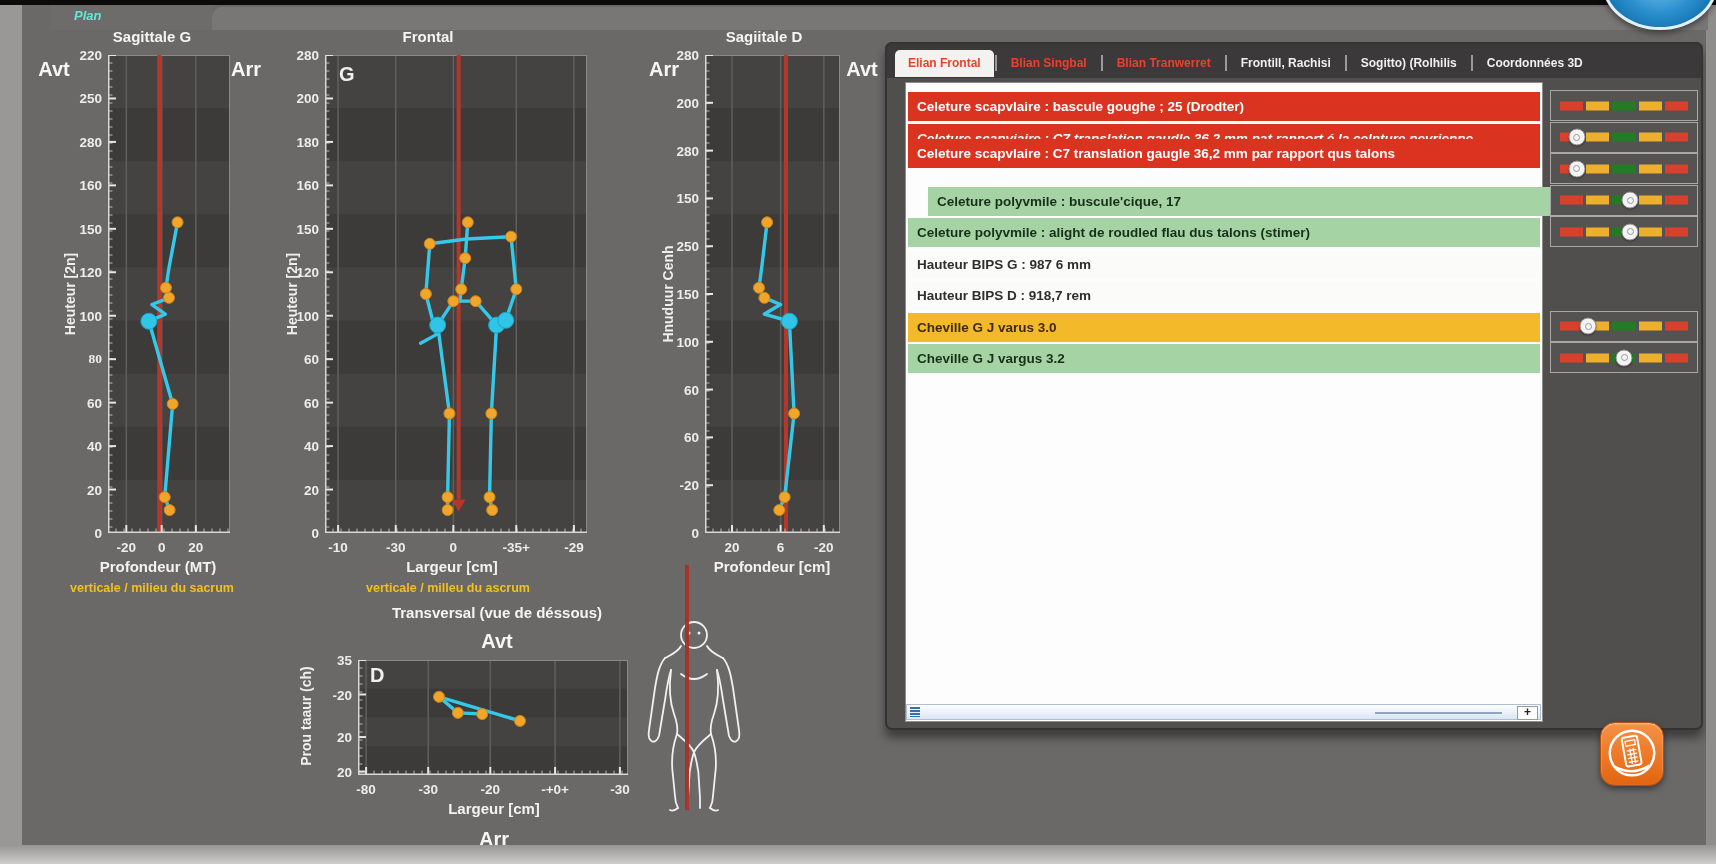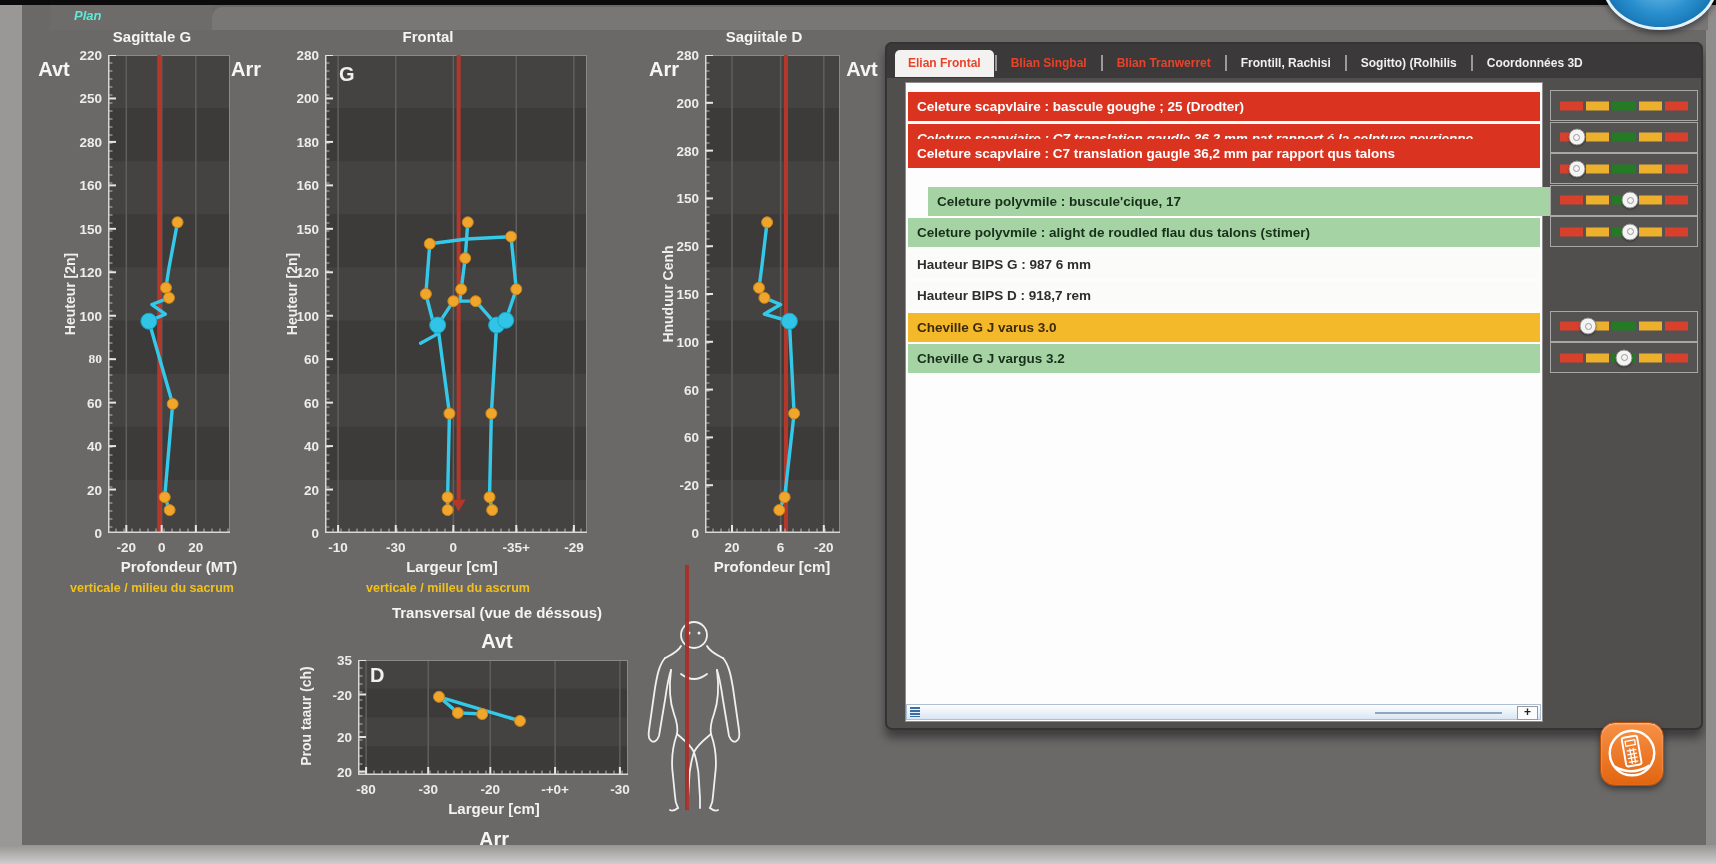--- a/index.html
+++ b/index.html
@@ -86,7 +86,7 @@
       <span class="abs big" style="left: 54px; top: 58px;">Avt</span>
       <span class="abs big" style="left: 246px; top: 58px;">Arr</span>
       <span class="abs ylab" style="left: 70px; top: 294px;">Heuteur [2n]</span>
-      <span class="abs xlab" style="left: 158px; top: 558px; margin-left: 21px;">Profondeur (MT)</span>
+      <span class="abs xlab" style="left: 158px; top: 558px;">Profondeur (MT)</span>
       <span class="abs note" style="left: 152px; top: 581px;">verticale / milieu du sacrum</span>
       <span class="abs ytick" style="left: 56px; top: 55px;">220</span>
       <span class="abs ytick" style="left: 56px; top: 98.4545px;">250</span>

